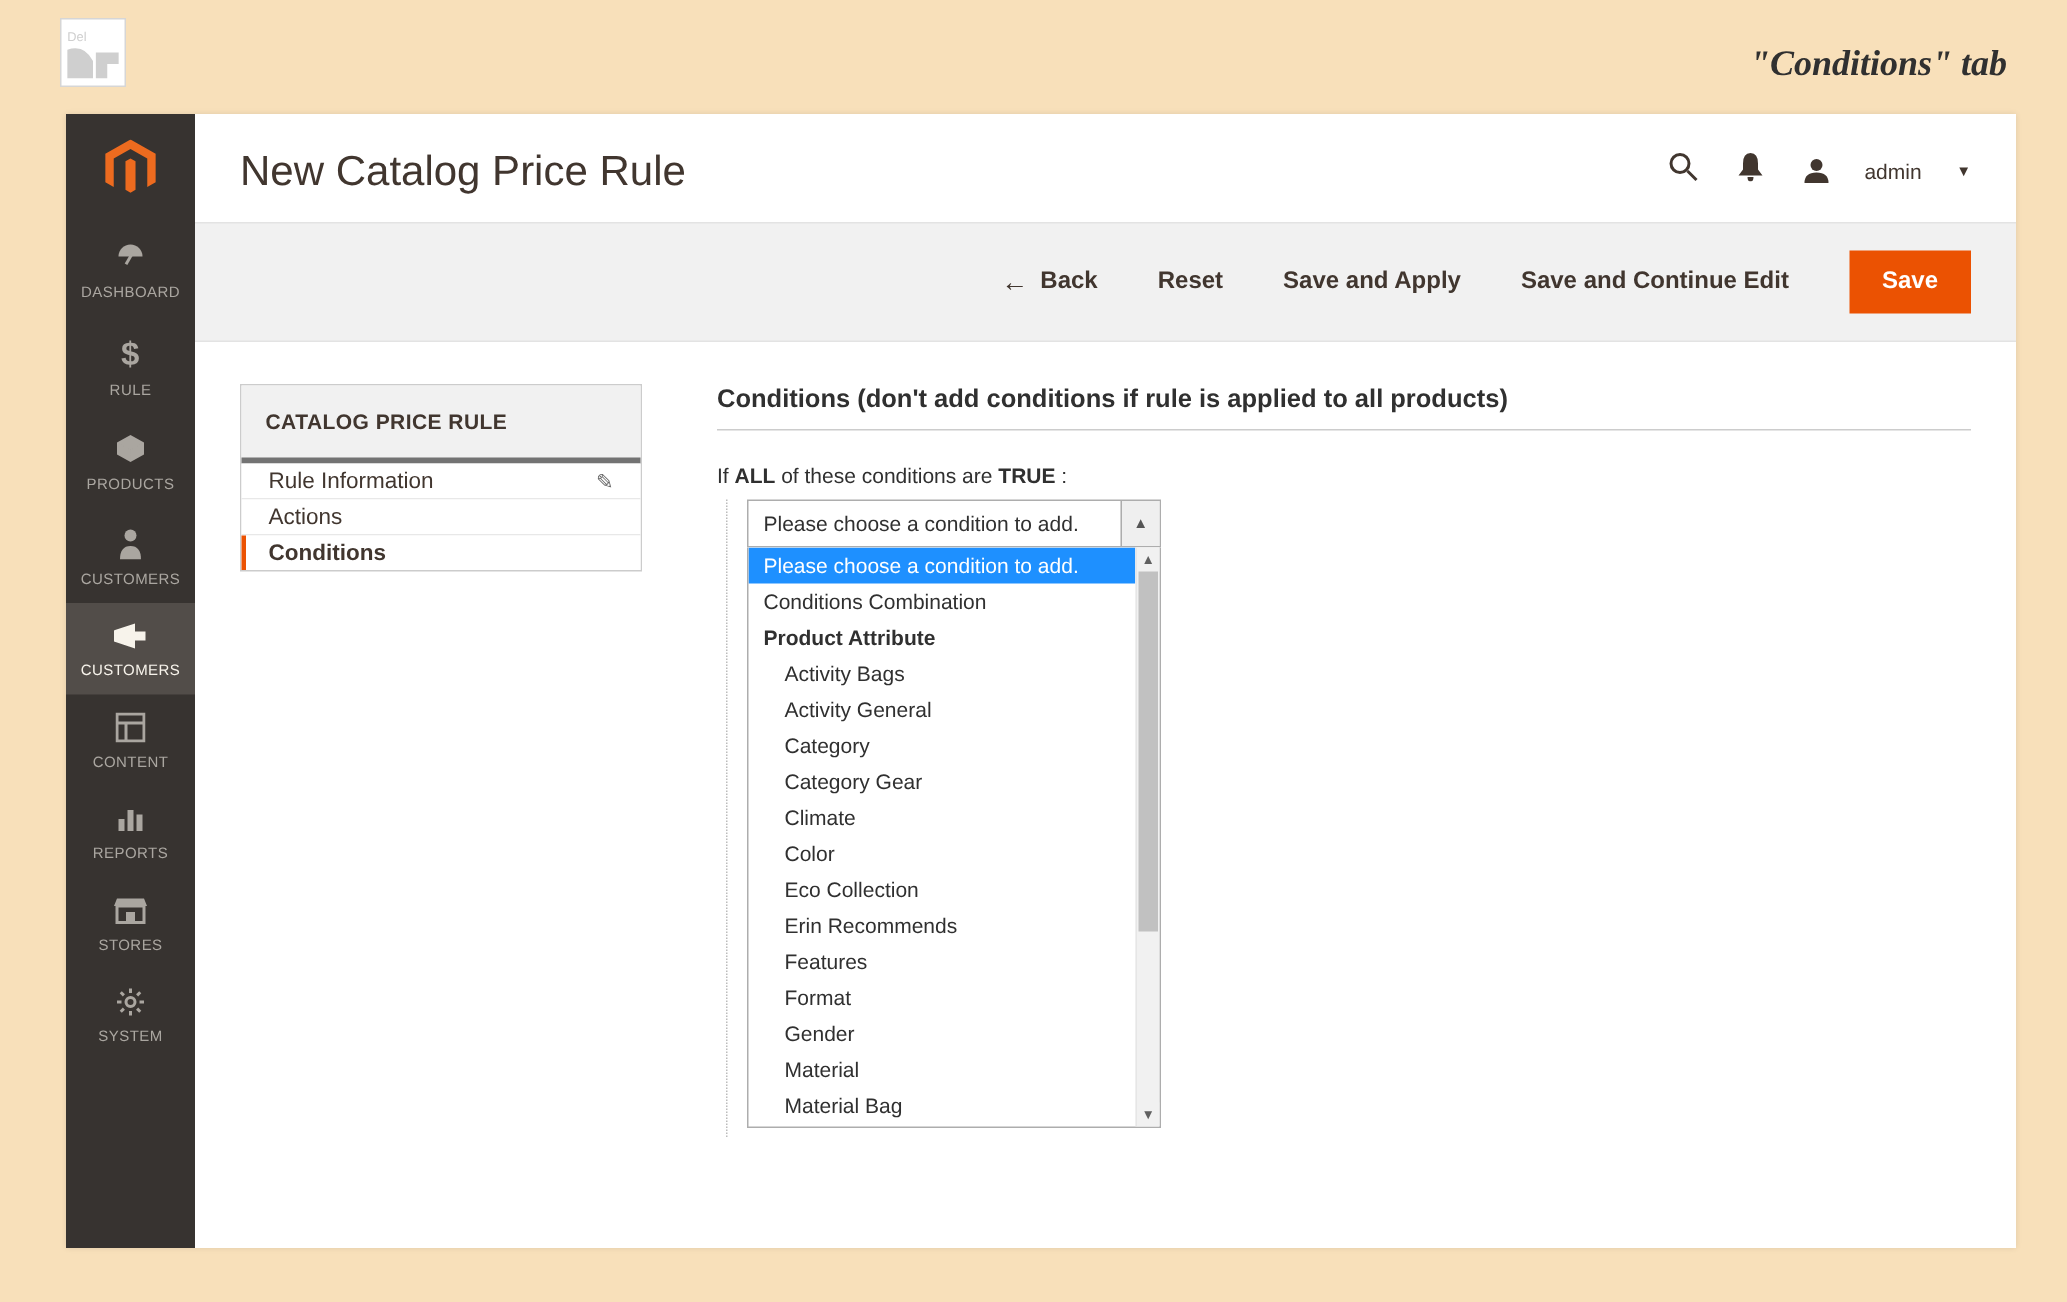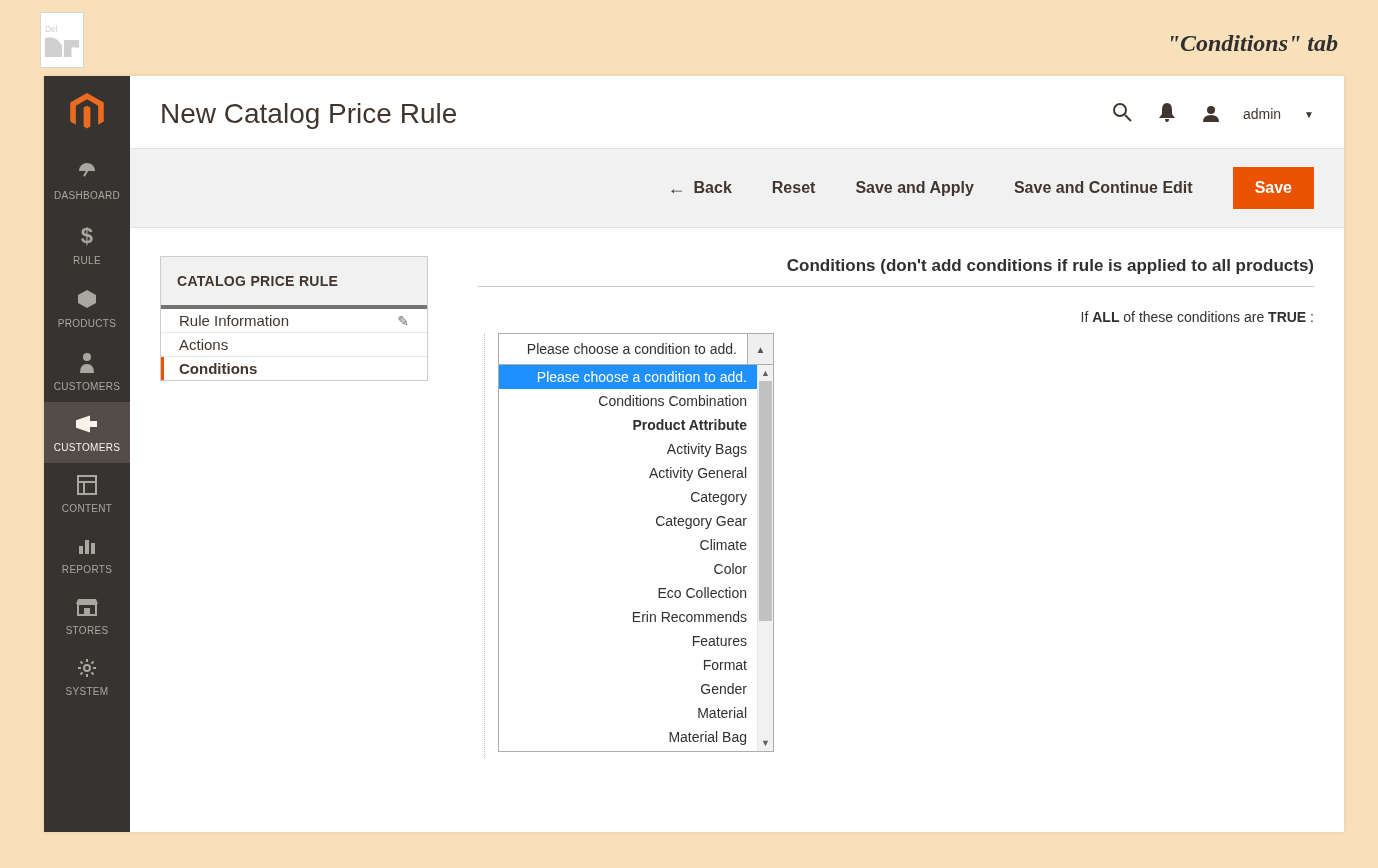--- a/index.html
+++ b/index.html
@@ -16,7 +16,7 @@
     top: 12px;
     left: 40px;
     width: 44px;
-    height: 56px;
+    height: 46px;
     background: #fff;
     border: 1px solid #d6d6d6;
     display: flex;

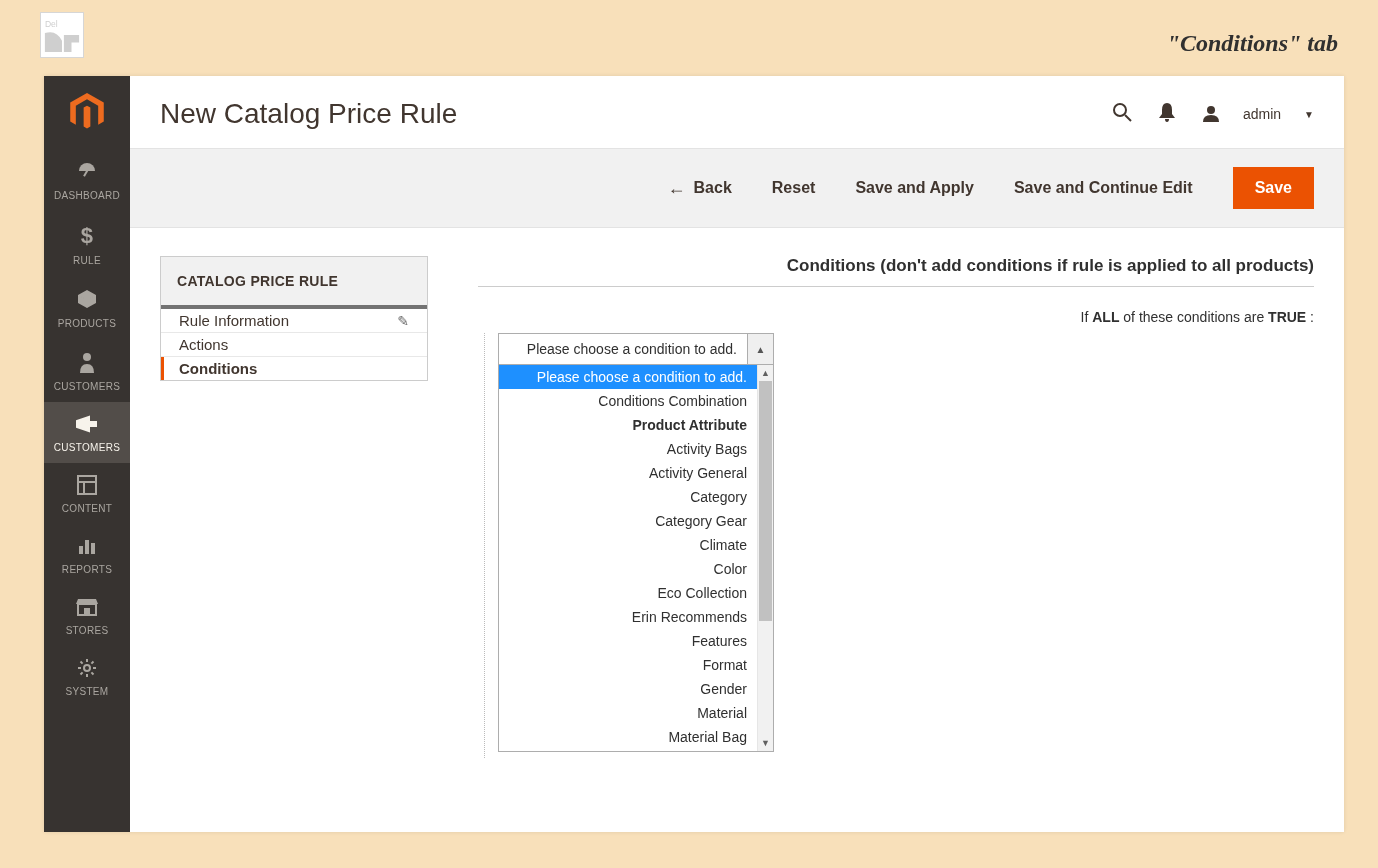--- a/index.html
+++ b/index.html
@@ -185,7 +185,7 @@
     background: #fff;
   }
   
-  .panel { flex: 1; min-width: 0; text-align: right; }
+  .panel { flex: 1; min-width: 0; }
   .panel-title {
     font-size: 17px;
     font-weight: 700;

